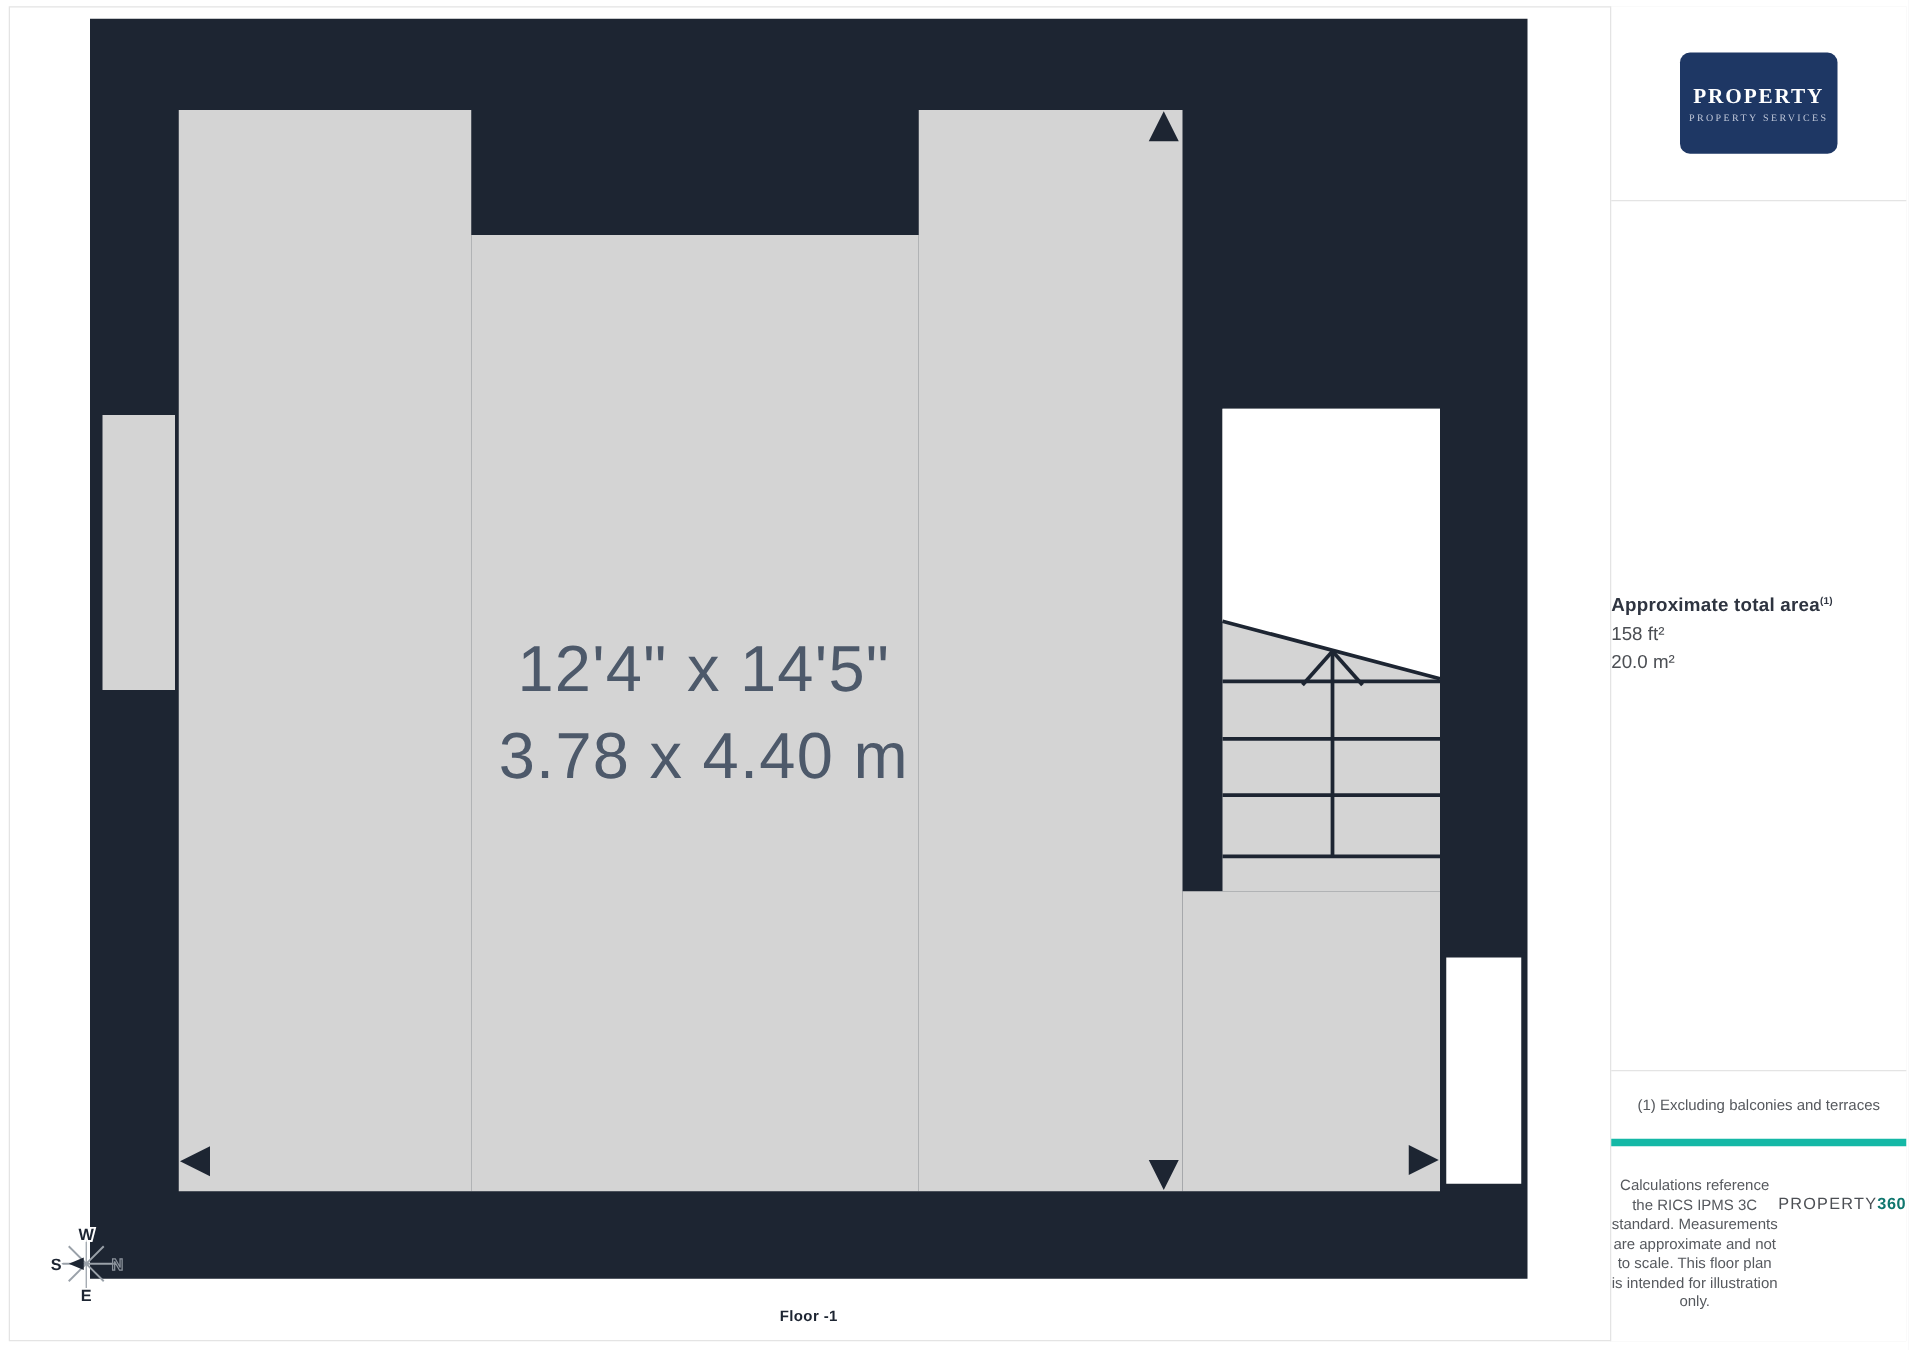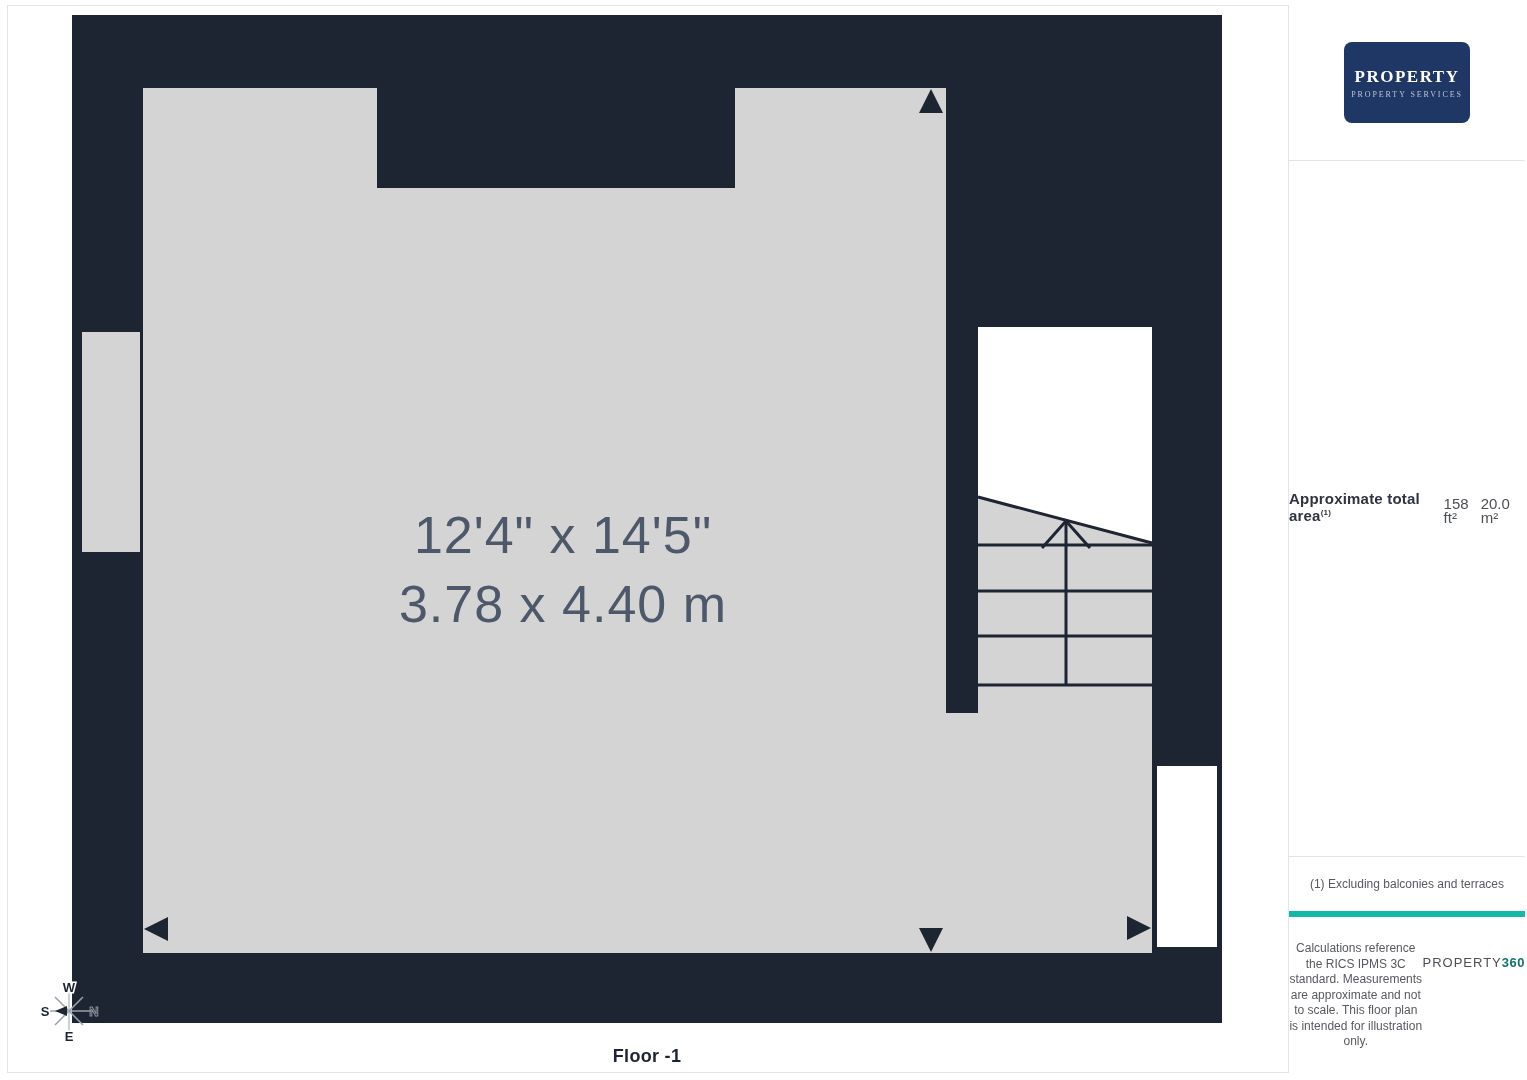--- a/index.html
+++ b/index.html
@@ -27,8 +27,8 @@
   .logo-name{font-family:"Liberation Serif",serif;font-weight:bold;color:#ffffff;font-size:17px;letter-spacing:1.5px;}
   .logo-tagline{font-family:"Liberation Serif",serif;color:#bcc4d6;font-size:8px;letter-spacing:1.9px;margin-top:3px;}
 
-  .s-area{height:696px;border-bottom:1px solid #e4e4e4;display:flex;flex-direction:row;
-    align-items:center;justify-content:center;padding-bottom:4px;}
+  .s-area{height:696px;border-bottom:1px solid #e4e4e4;display:flex;flex-direction:column;
+    justify-content:center;padding-bottom:4px;}
   .area-heading{margin:0;font-size:15px;font-weight:bold;color:#2e3440;letter-spacing:.2px;}
   .area-heading sup{font-size:8px;font-weight:bold;}
   .area-val{font-size:15px;color:#4c4f54;margin-top:8px;line-height:14px;}

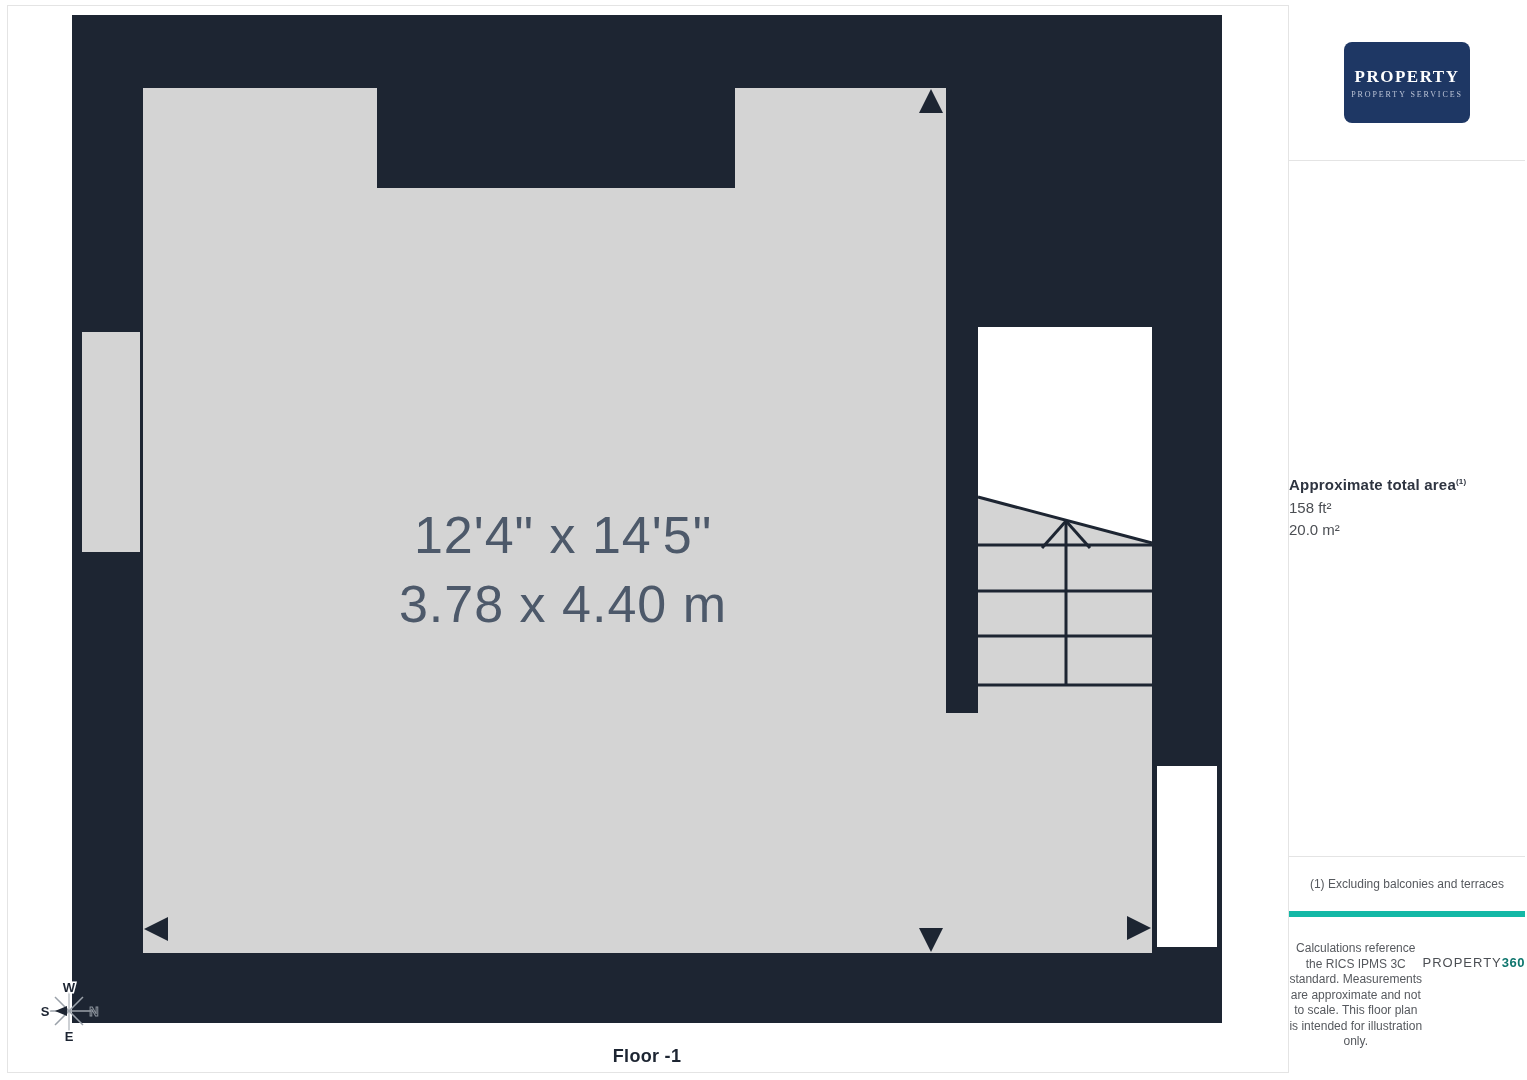--- a/index.html
+++ b/index.html
@@ -15,7 +15,7 @@
   .compass-hollow{fill:none;stroke:#8c939c;stroke-width:1px;}
 
   .floor-label{position:absolute;left:72px;top:1046px;width:1150px;text-align:center;
-    font-size:18px;font-weight:bold;color:#1d2532;letter-spacing:.3px;}
+    font-size:12px;font-weight:bold;color:#1d2532;letter-spacing:.3px;}
 
   
   .sidebar{position:absolute;left:1288px;top:5px;width:237px;height:1068px;background:#ffffff;

